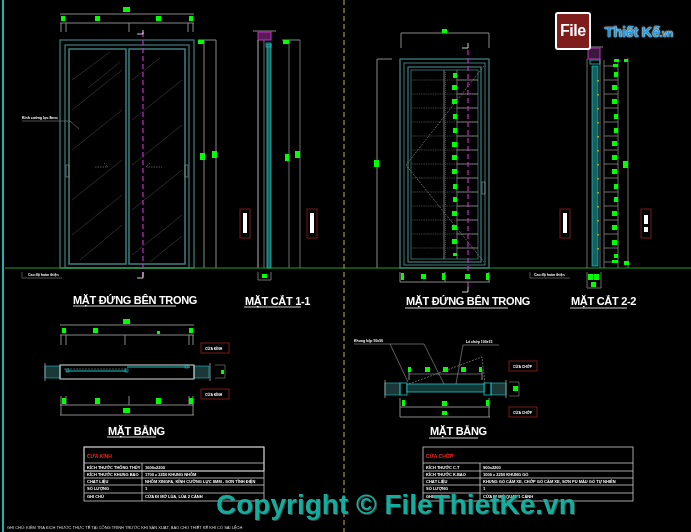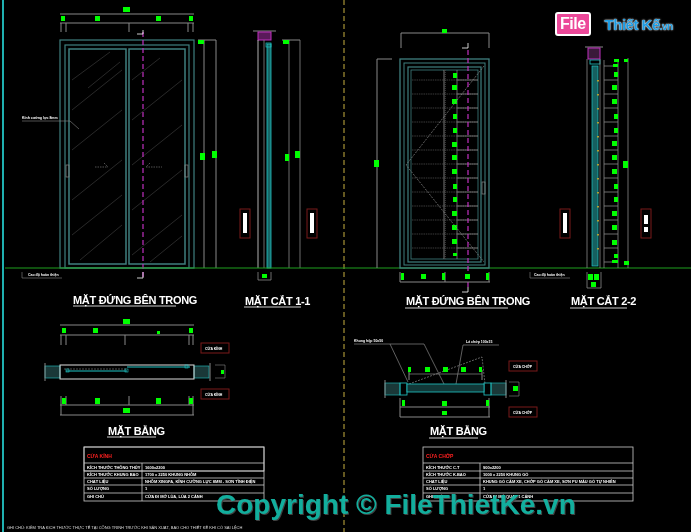--- a/index.html
+++ b/index.html
@@ -11,7 +11,7 @@
   .tblh { font-family: "Liberation Sans", sans-serif; fill: #ff2020; font-size: 5px; font-weight: bold; }
   .note { font-family: "Liberation Sans", sans-serif; fill: #ddd; font-size: 4px; }
   .logo { position: absolute; left: 555px; top: 12px; display: flex; align-items: center; }
-  .logo .file { background: #ec4899; color: #fff; font-weight: bold; font-size: 16px; padding: 1px 3px; border-radius: 3px; border: 2px solid #fff; font-family: "Liberation Sans", sans-serif; letter-spacing: -0.5px; }
+  .logo .file { background: #7f1d1d; color: #fff; font-weight: bold; font-size: 16px; padding: 8px 3px; border-radius: 3px; border: 2px solid #fff; font-family: "Liberation Sans", sans-serif; letter-spacing: -0.5px; }
   .logo .rest { color: #1e9be0; font-weight: bold; font-size: 15px; margin-left: 14px; font-family: "Liberation Sans", sans-serif; text-shadow: 0 0 2px #fff, 0 0 1px #fff; letter-spacing: -0.5px; }
   .logo .rest small { font-size: 10px; }
   .copyright { position: absolute; left: 216px; top: 489px; color: #14b8a6; font-size: 28px; font-weight: bold; font-family: "Liberation Sans", sans-serif; text-shadow: 1px 1px 0 #444; white-space: nowrap; opacity: 0.95; }

